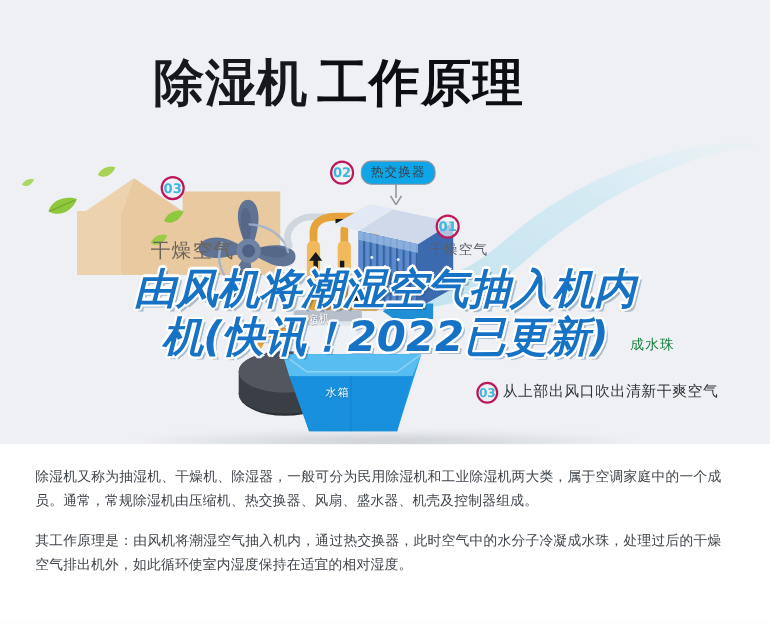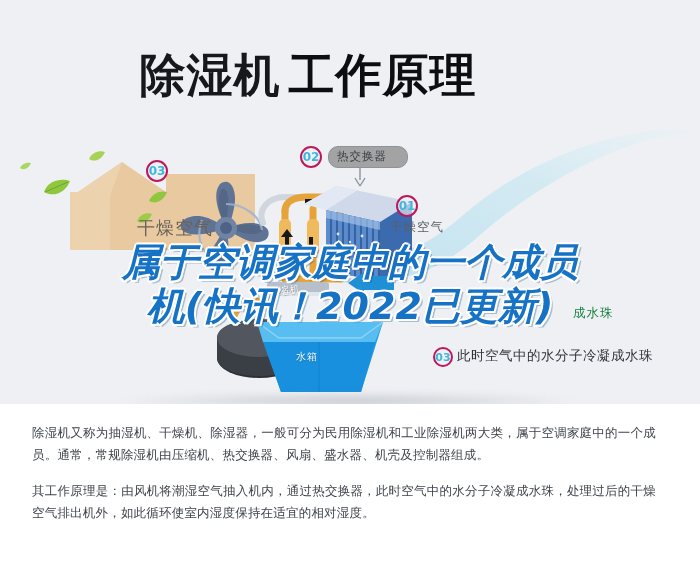--- a/index.html
+++ b/index.html
@@ -127,10 +127,10 @@
   
   #callout-he {
     position: absolute; left: 328px; top: 146px;
-    padding: 2px 20px 3px 8px;
+    padding: 2px 8px 3px 8px;
     border: 1.4px solid #8d939c;
     border-radius: 10px;
-    background: #a3a3a3;
+    background: #0ea5e9;
     color: #3b4048;
     font-size: 11.5px;
     letter-spacing: 1px;

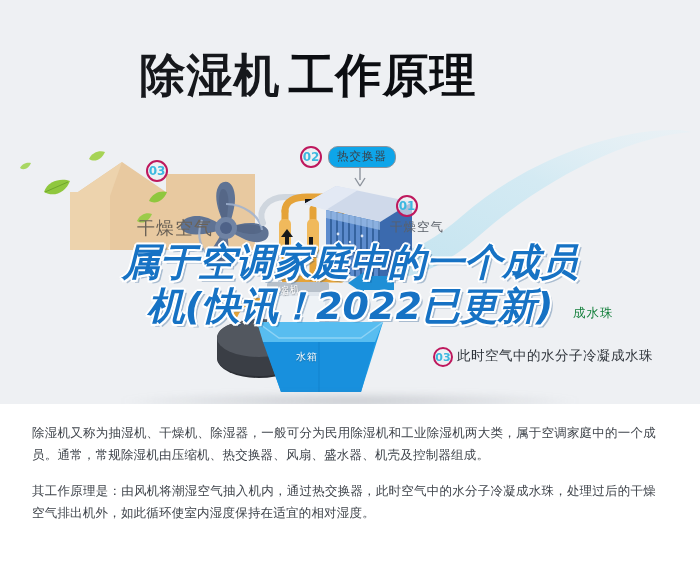--- a/index.html
+++ b/index.html
@@ -338,7 +338,7 @@
   <div class="dlabel" id="label-step3">此时空气中的水分子冷凝成水珠</div>
 
   <div id="overlay-text">
-    <div>属于空调家庭中的一个成员</div>
+    <div>由风机将潮湿空气抽入机内</div>
     <div>机(快讯！2022已更新)</div>
   </div>
 

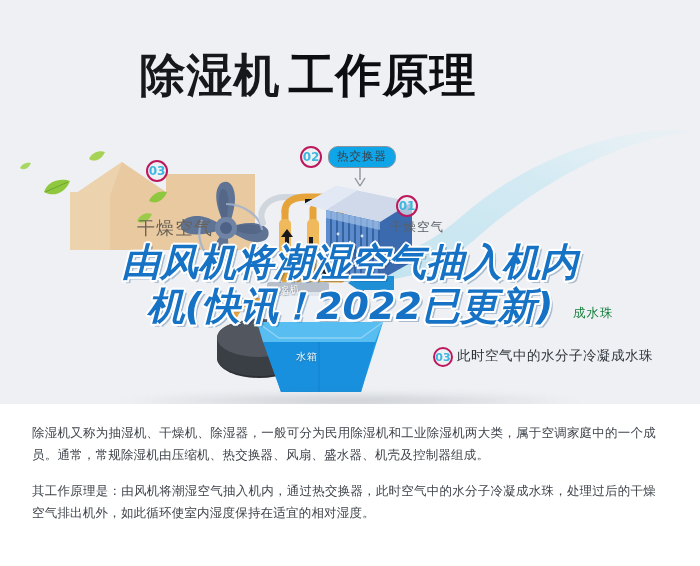--- a/index.html
+++ b/index.html
@@ -335,7 +335,7 @@
   <div class="dlabel" id="label-dry">干燥空气</div>
   <div class="dlabel" id="label-moist">干燥空气</div>
   <div class="dlabel" id="label-dew">成水珠</div>
-  <div class="dlabel" id="label-step3">此时空气中的水分子冷凝成水珠</div>
+  <div class="dlabel" id="label-step3">从上部出风口吹出清新干爽空气</div>
 
   <div id="overlay-text">
     <div>由风机将潮湿空气抽入机内</div>

